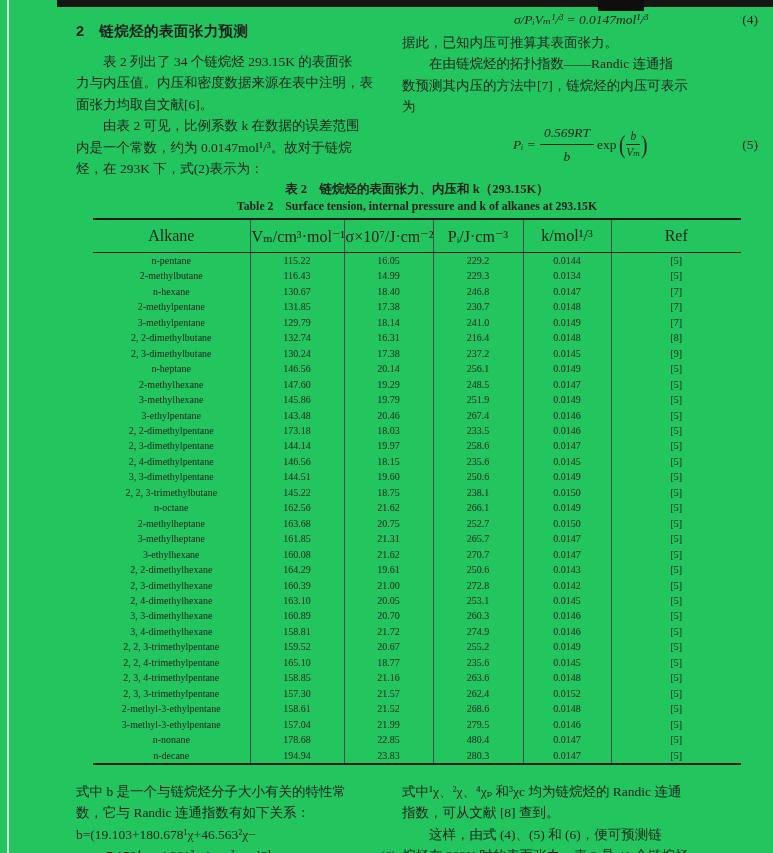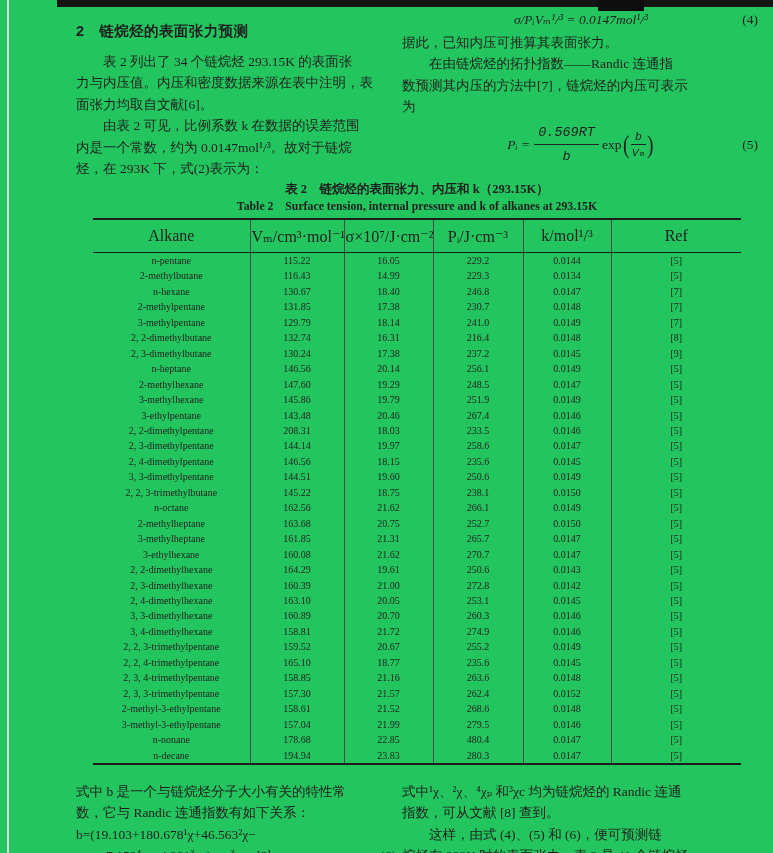--- a/index.html
+++ b/index.html
@@ -31,7 +31,7 @@
   .eq-body { font-style:italic; }
 
   .eq5-row { height:46px; margin-top:4px; }
-  .frac { display:inline-flex; flex-direction:column; text-align:center; font-style:italic;font-family:Liberation Mono, monospace; }
+  .frac { display:inline-flex; flex-direction:column; text-align:center; font-style:italic; }
   .frac .num { border-bottom:1.2px solid #222; padding:0 4px 1px 4px; }
   .frac .den { padding-top:1px; }
   .frac.small { font-size:11.5px; line-height:13px; }

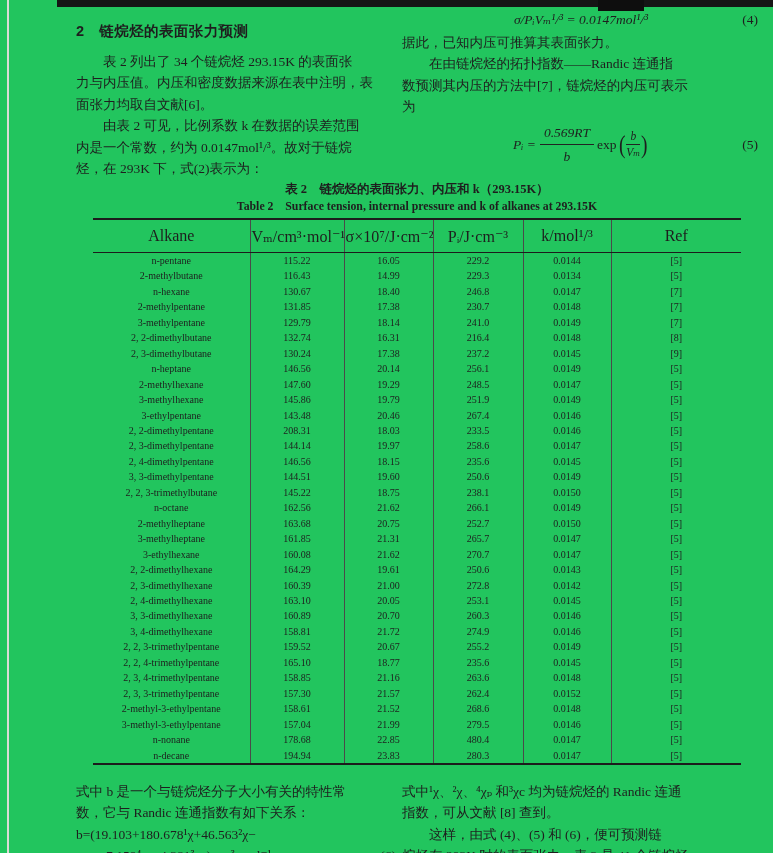--- a/index.html
+++ b/index.html
@@ -229,7 +229,7 @@
         </tr>
         <tr>
           <td>2, 2-dimethylpentane</td>
-          <td>208.31</td>
+          <td>173.18</td>
           <td>18.03</td>
           <td>233.5</td>
           <td>0.0146</td>

